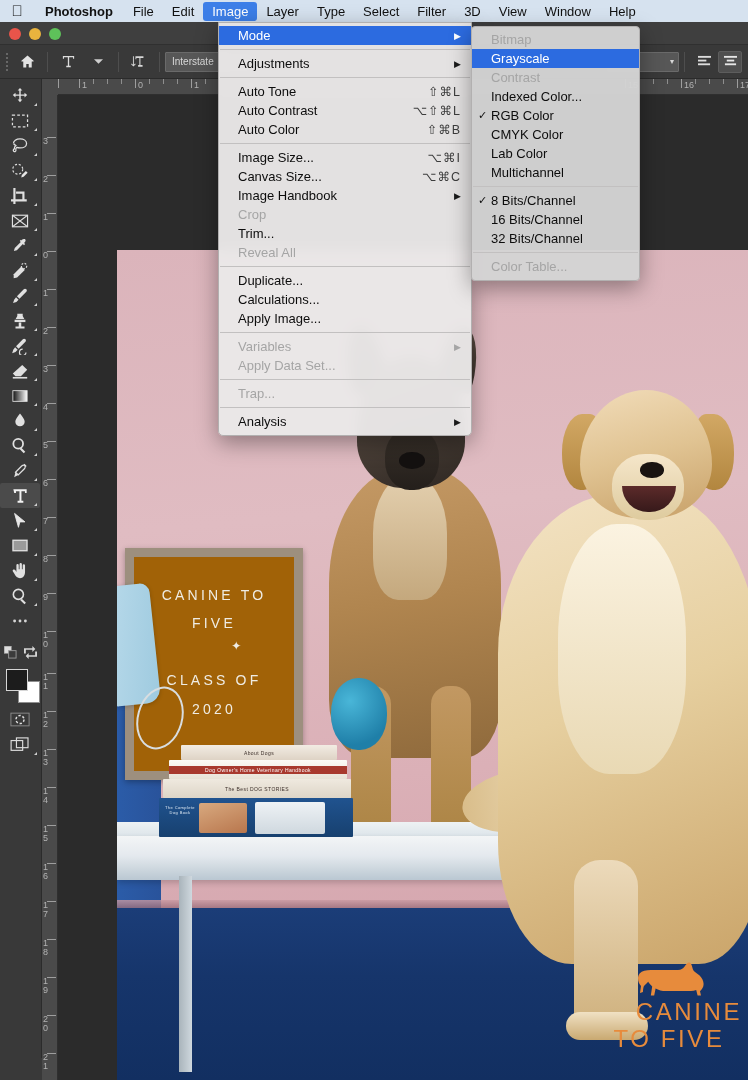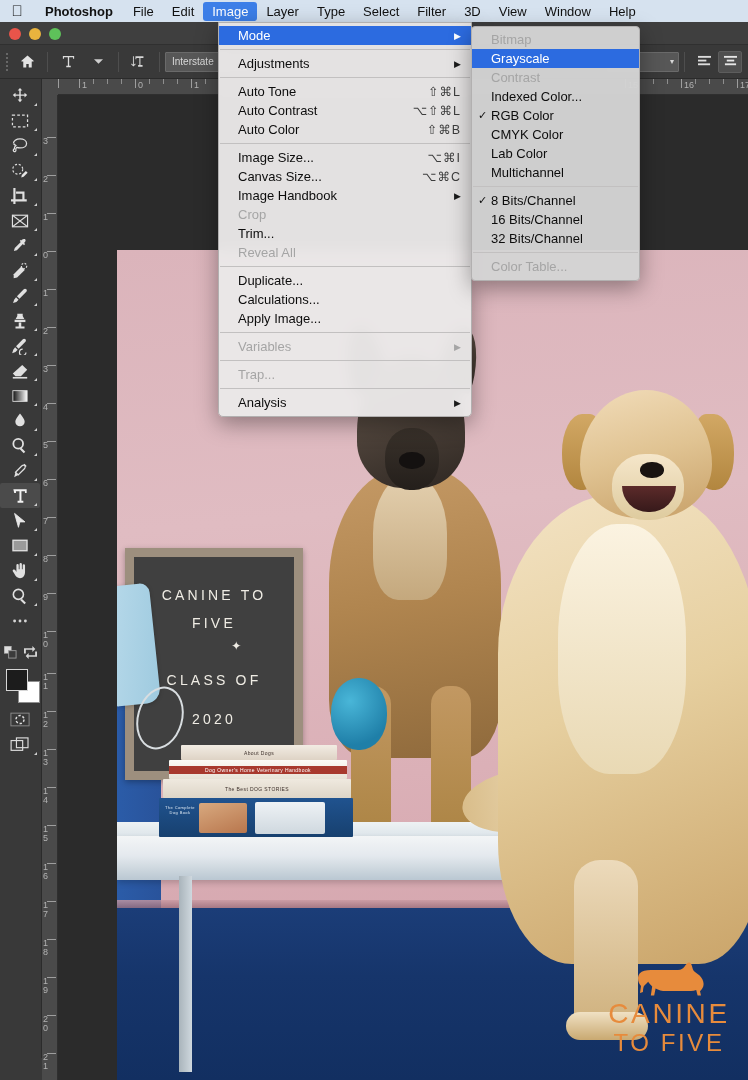--- a/index.html
+++ b/index.html
@@ -758,6 +758,9 @@
         <span class="lbl">Variables</span>
         <span class="arrow">▶</span>
       </div>
+      <div class="mrow dis">
+        <span class="lbl">Apply Data Set...</span>
+      </div>
       <div class="msep"></div>
       <div class="mrow dis">
         <span class="lbl">Trap...</span>

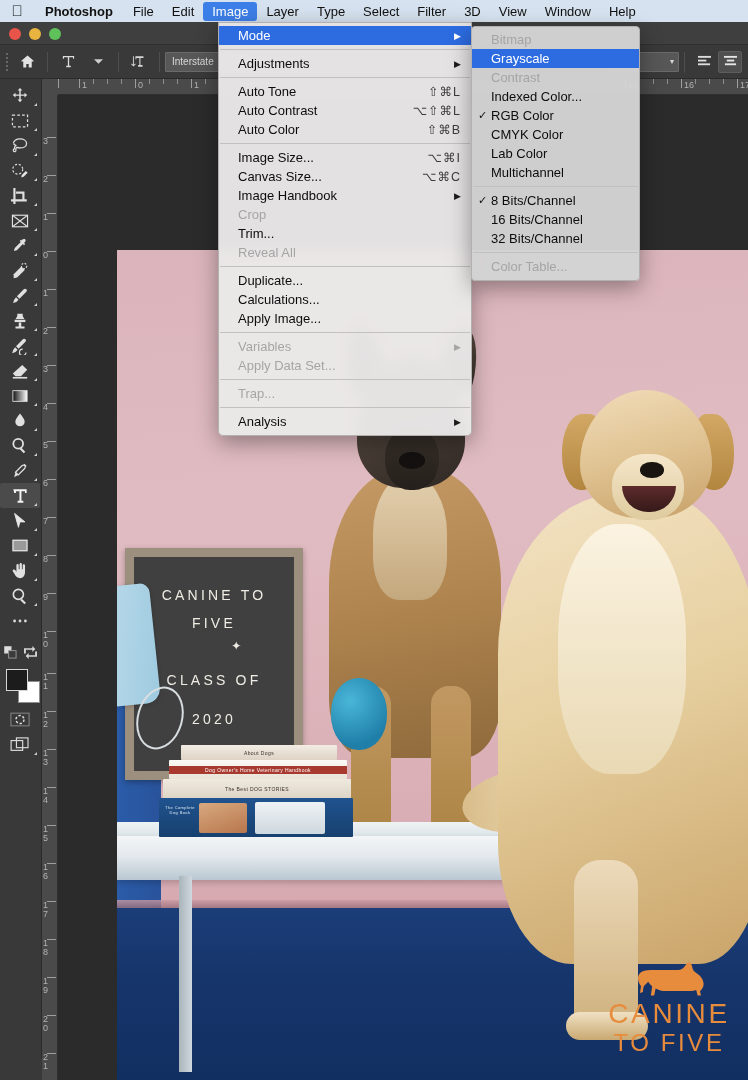--- a/index.html
+++ b/index.html
@@ -106,7 +106,7 @@
      background:linear-gradient(180deg,#eef2f4,#dde5ea);}
 
   .letterboard { position:absolute; left:8px; bottom:300px; width:178px; height:232px;
-     background:#404040; border:9px solid #9d8f7e; box-shadow:0 2px 6px rgba(0,0,0,.3); }
+     background:#a16207; border:9px solid #9d8f7e; box-shadow:0 2px 6px rgba(0,0,0,.3); }
   .lb-txt { position:absolute; left:0; width:100%; text-align:center; color:#efece4;
      font-family:"Liberation Sans", sans-serif; letter-spacing:3.2px; font-size:14px; }
   .mask { position:absolute; left:-14px; bottom:375px; width:52px; height:120px;

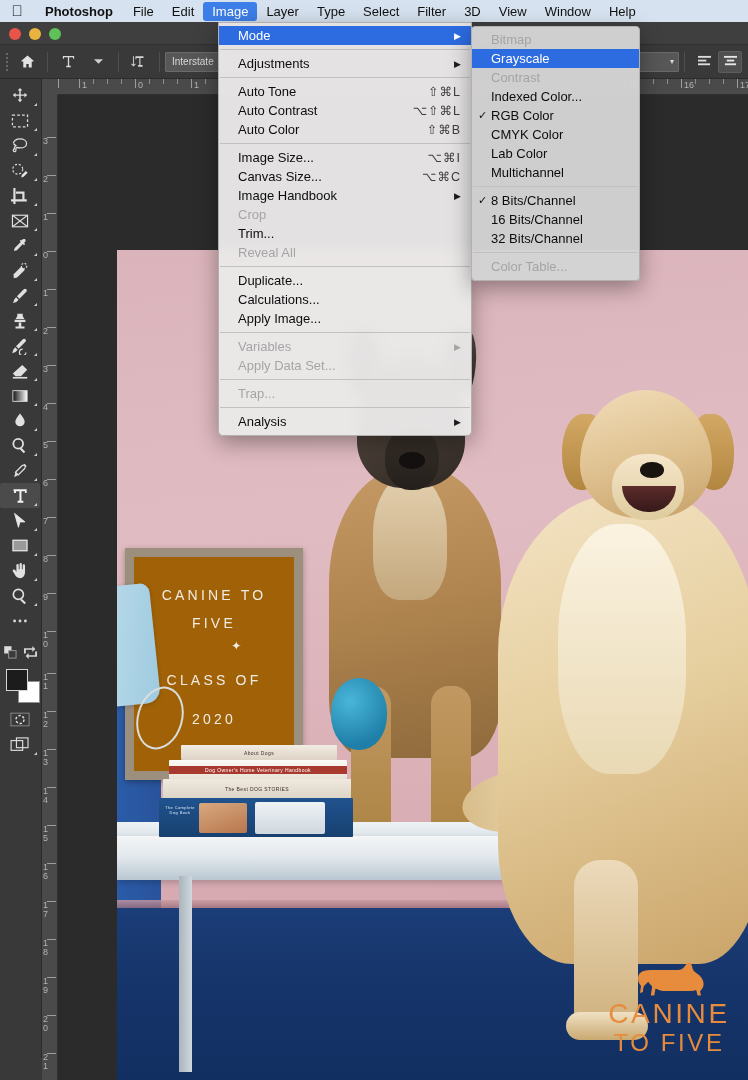--- a/index.html
+++ b/index.html
@@ -670,7 +670,7 @@
           <div class="lb-txt" style="top:58px">FIVE</div>
           <div class="lb-txt" style="top:82px;font-size:12px;padding-left:48px">✦</div>
           <div class="lb-txt" style="top:115px">CLASS OF</div>
-          <div class="lb-txt" style="top:154px">2020</div>
+          <div class="lb-txt" style="top:144px">2020</div>
         </div>
         <div class="mask"></div>
         <div class="mask-str"></div>

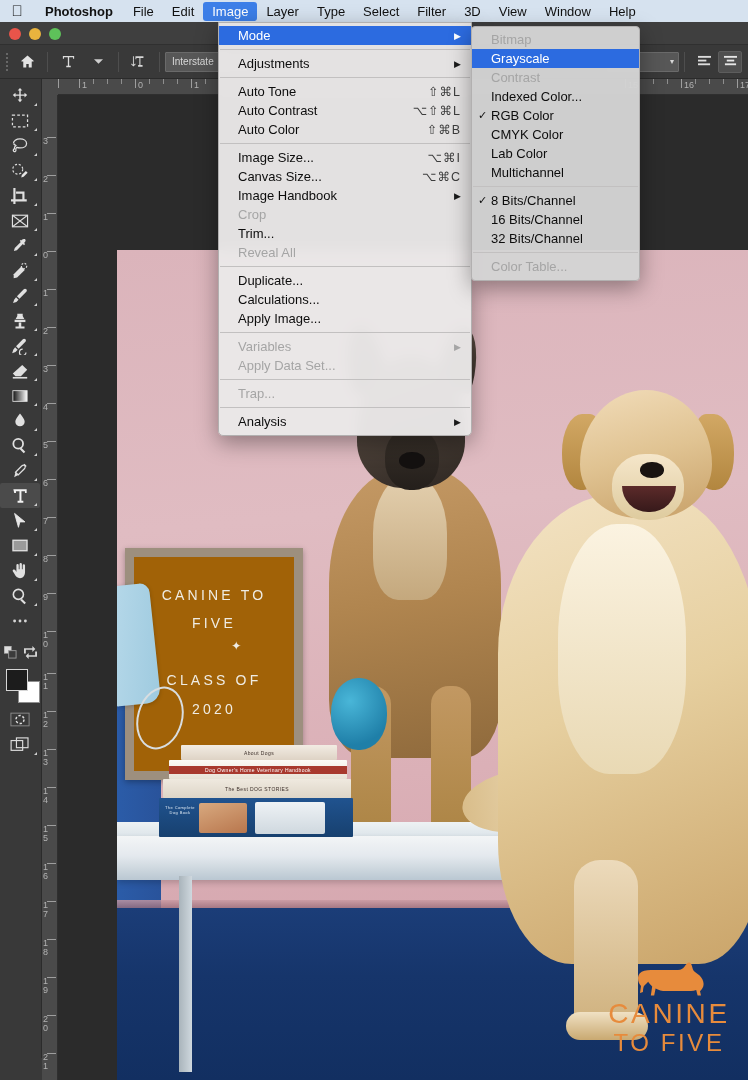--- a/index.html
+++ b/index.html
@@ -196,7 +196,7 @@
           color:#e78b3c; text-align:center; }
   .logo .dogicon { display:block; margin:0 auto 4px; }
   .logo .l1, .logo .l2 { display:block; letter-spacing:2.6px; line-height:1.0; font-weight:300; }
-  .logo .l1 { font-size:28px; }
+  .logo .l1 { font-size:24px;text-align:right; }
   .logo .l2 { font-size:24px; margin-top:3px; }
 
   

